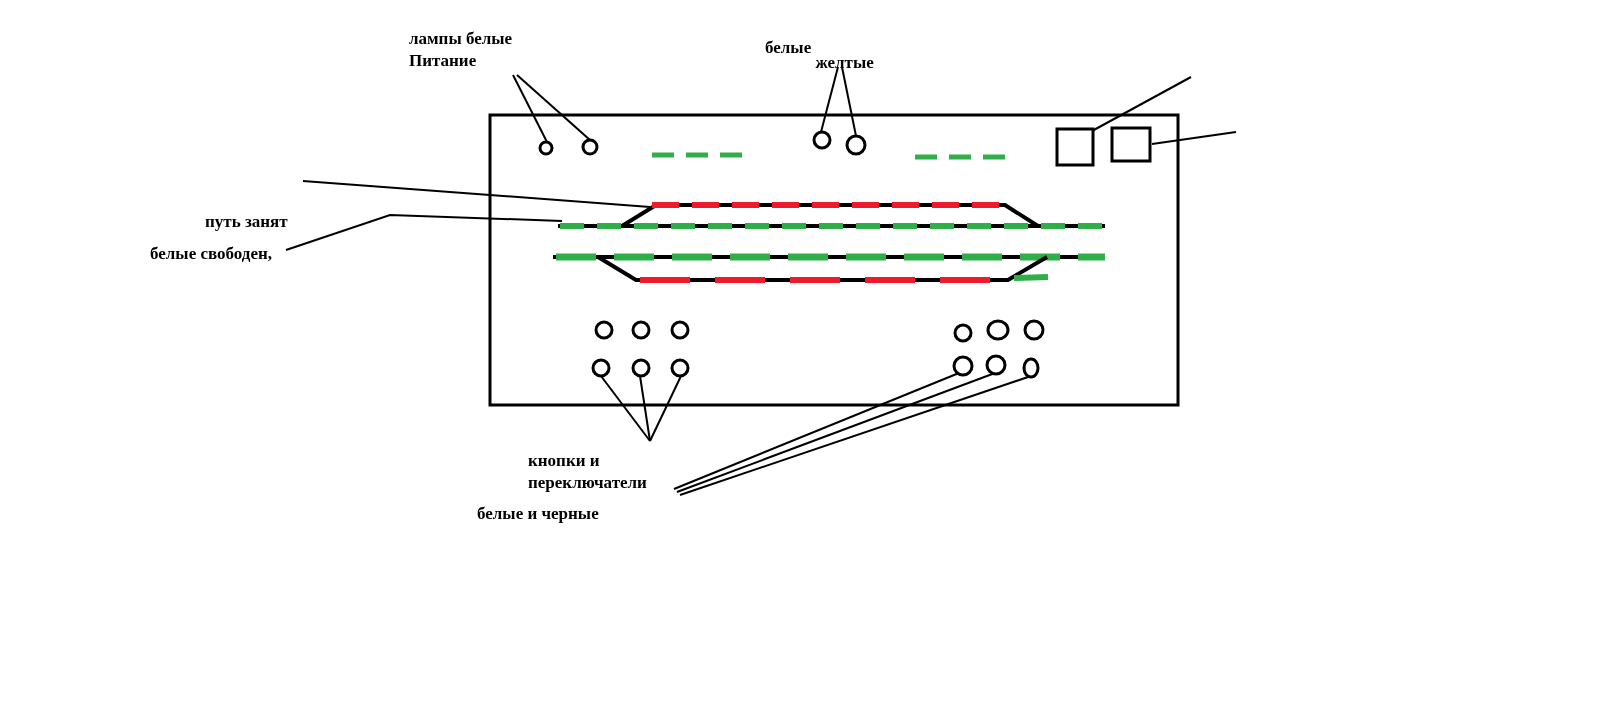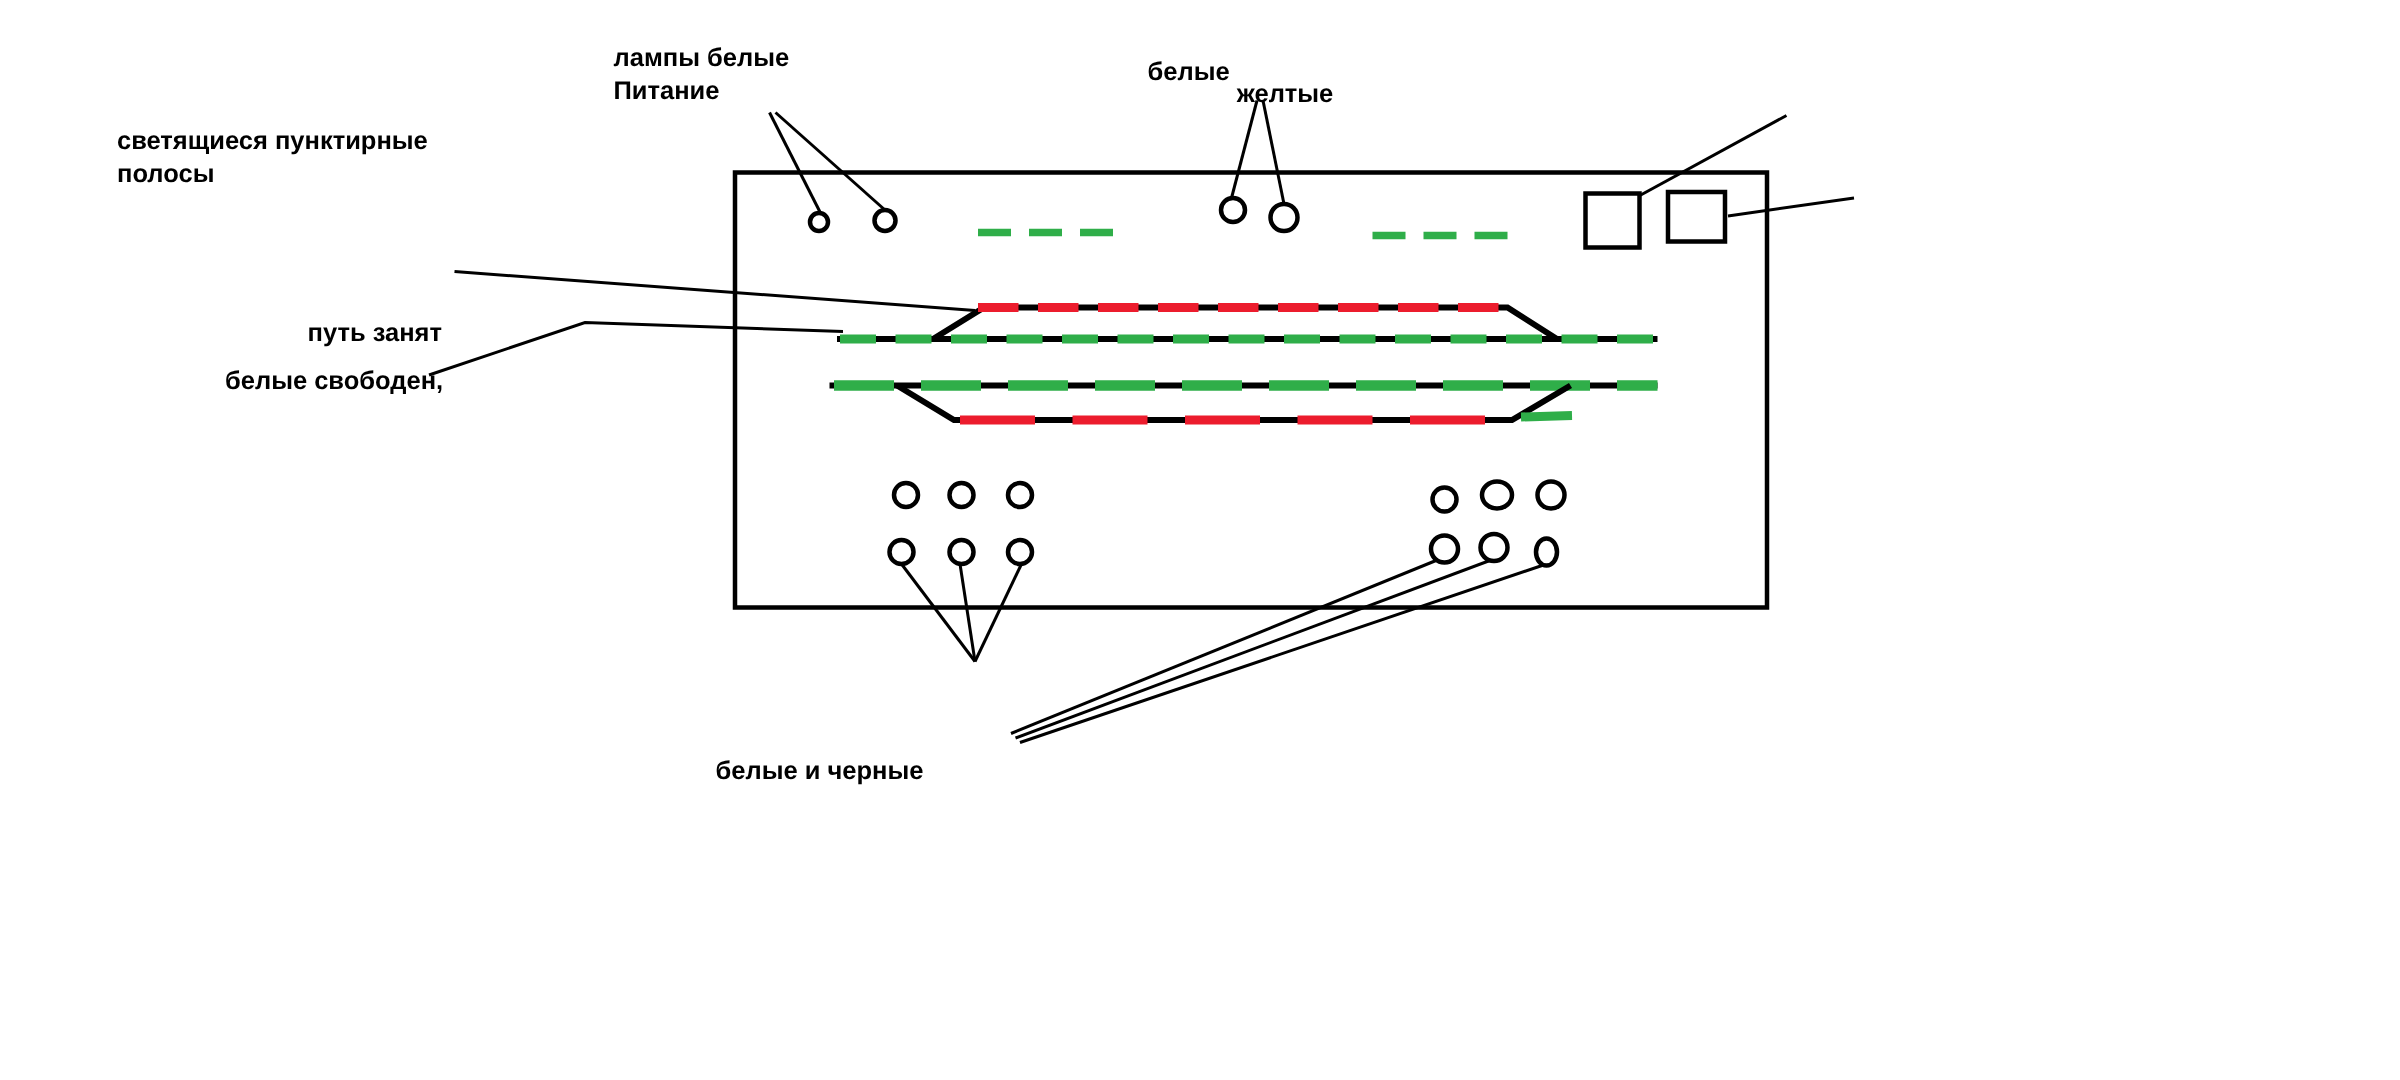--- a/index.html
+++ b/index.html
@@ -12,7 +12,7 @@
     width: 1600px;
     height: 720px;
     background: var(--bg, #ffffff);
-    font-family: Liberation Sans, sans-serif;
+    font-family: Liberation Serif, serif;
     overflow: hidden;
   }
   svg.drawing {

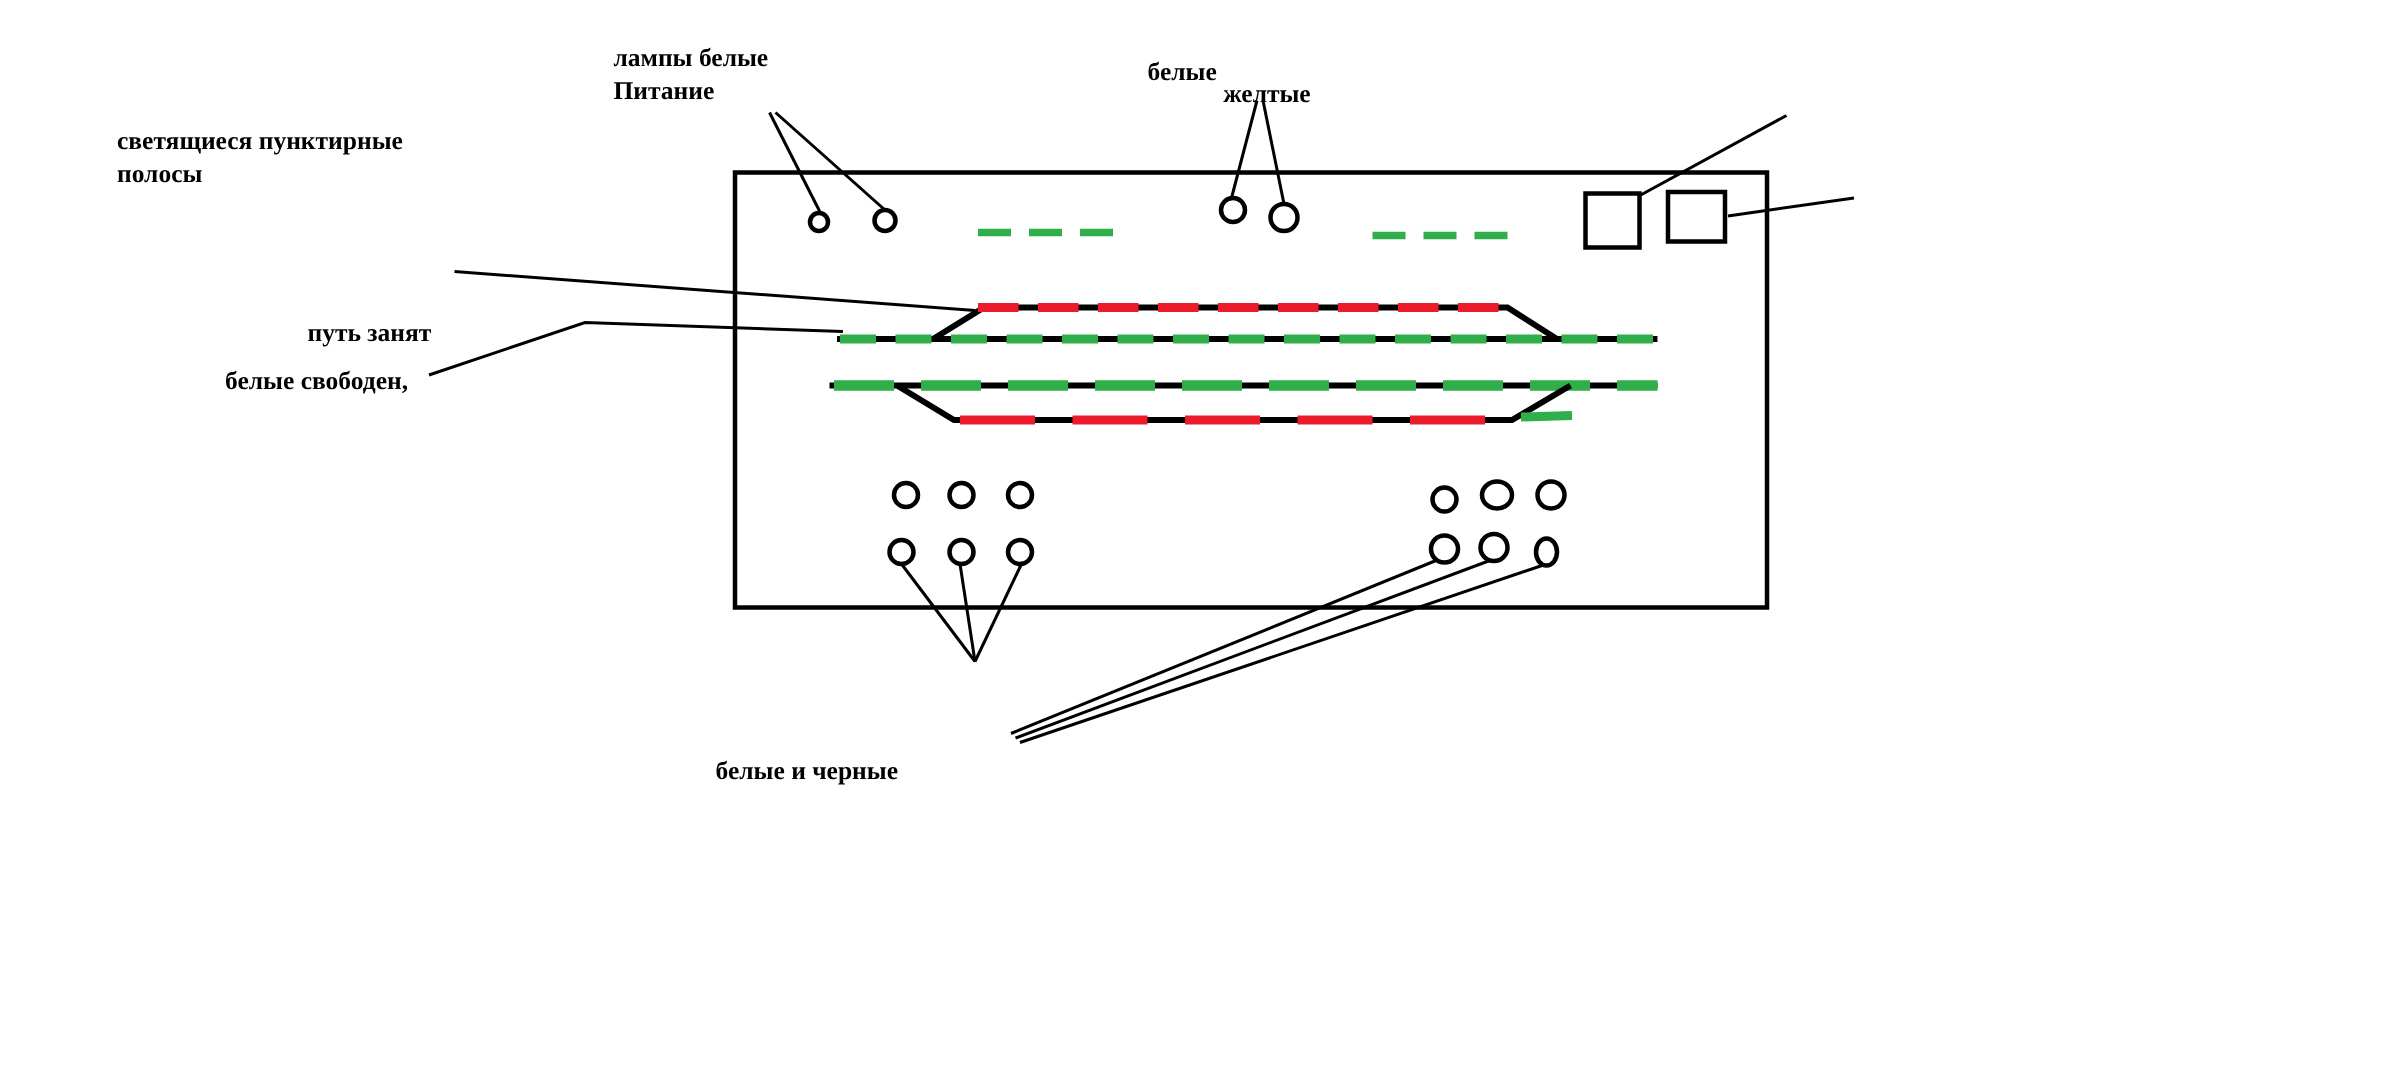--- a/index.html
+++ b/index.html
@@ -141,10 +141,6 @@
   </div>
 
 
-  <div class="label" style="left:78px; top:83px;">
-    <div>светящиеся пунктирные</div>
-    <div>полосы</div>
-  </div>
 
   <div class="label" style="left:205px; top:171px;margin-top:40px;">путь занят</div>
 

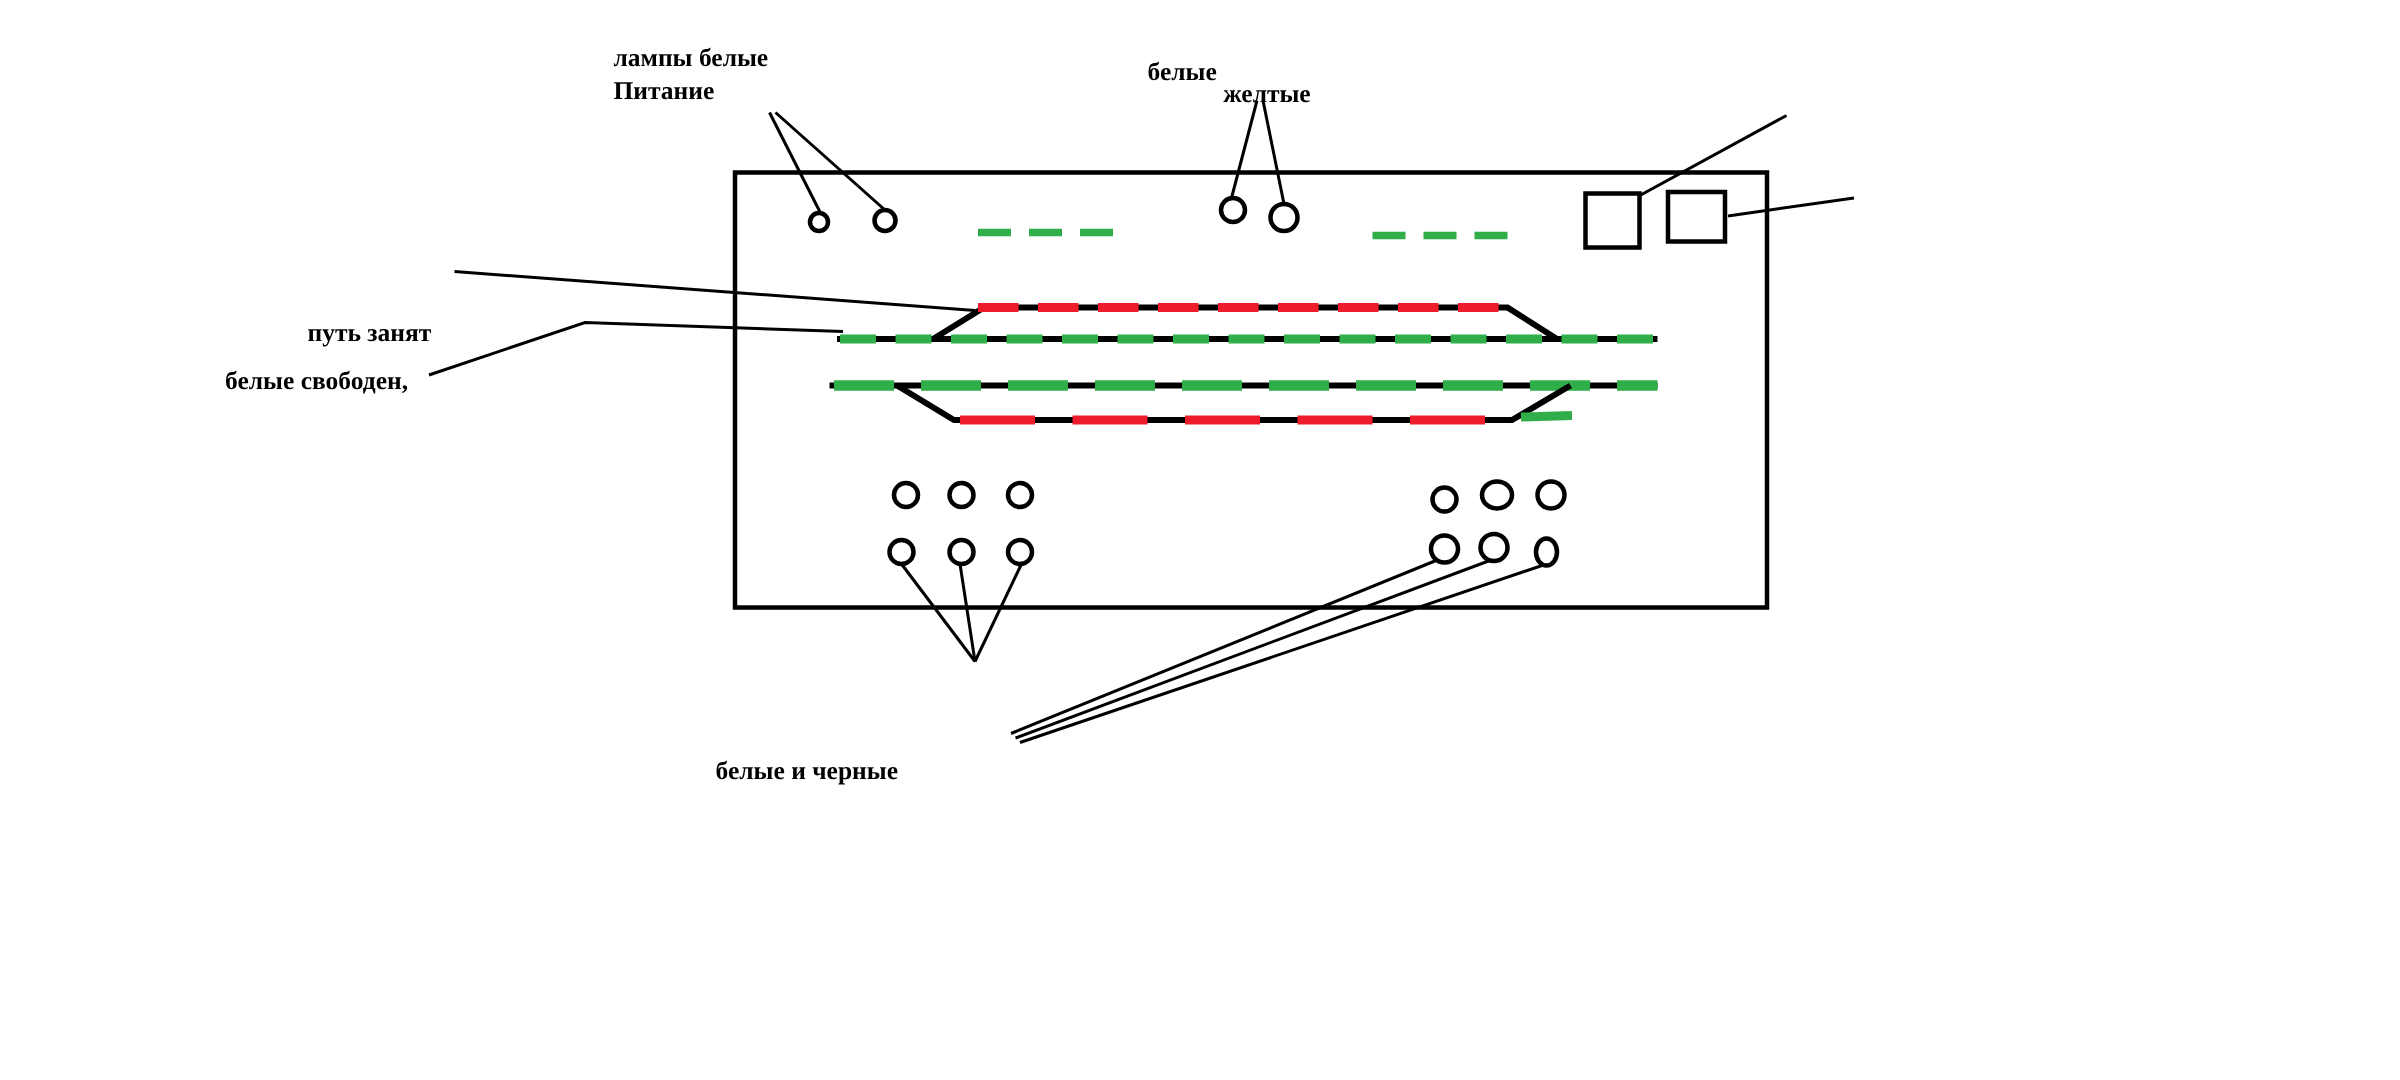--- a/index.html
+++ b/index.html
@@ -146,6 +146,10 @@
 
   <div class="label" style="left:150px; top:243px;">белые свободен,</div>
 
+  <div class="label" style="left:528px; top:450px;">
+    <div>кнопки и</div>
+    <div>переключатели</div>
+  </div>
 
   <div class="label" style="left:477px; top:503px;">белые и черные</div>
 

